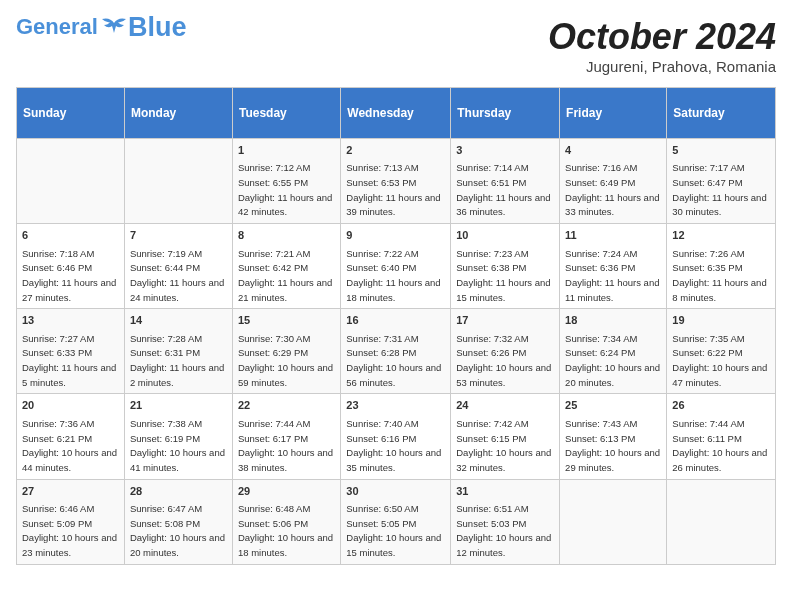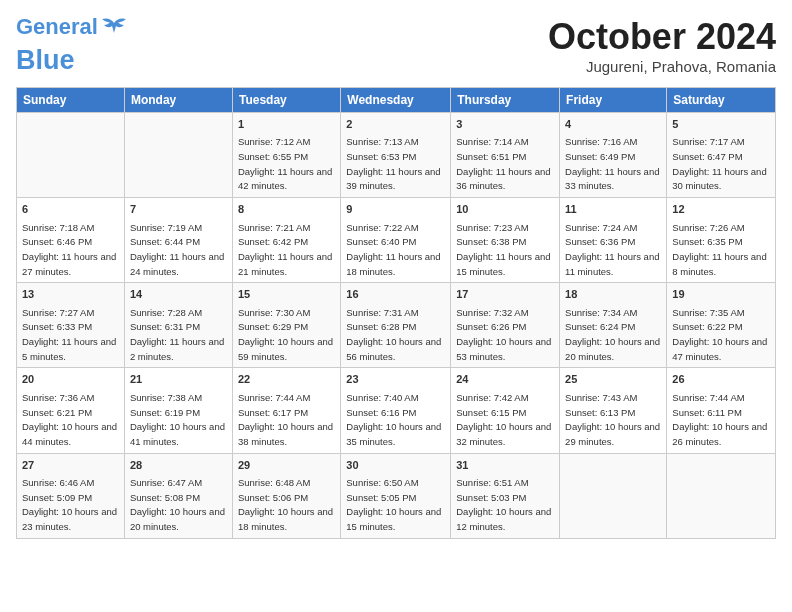--- a/index.html
+++ b/index.html
@@ -18,9 +18,8 @@
     }
     .logo {
       display: flex;
-      flex-direction: column;
+      flex-direction: row;
       align-items: flex-start;
-      gap: 11px;
     }
     .logo-text {
       font-size: 22px;

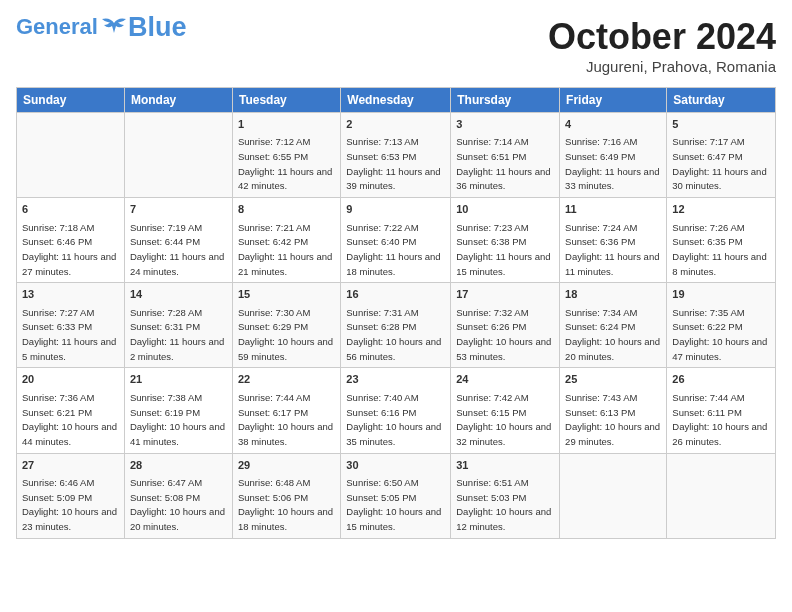--- a/index.html
+++ b/index.html
@@ -33,6 +33,7 @@
       font-size: 36px;
       font-weight: bold;
       color: #222;
+      font-style: italic;
     }
     .subtitle {
       font-size: 15px;

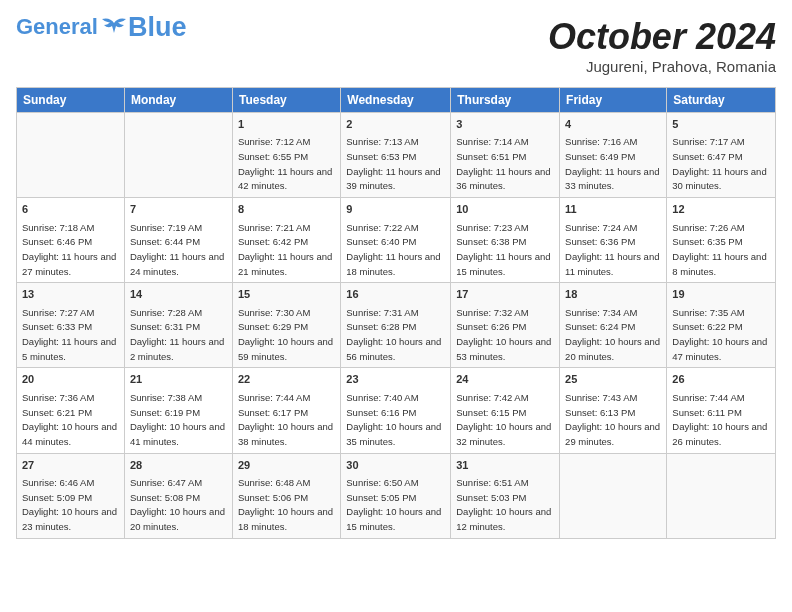--- a/index.html
+++ b/index.html
@@ -49,7 +49,7 @@
       color: #fff;
       font-size: 12px;
       font-weight: bold;
-      padding: 5px 6px;
+      padding: 18px 6px;
       text-align: left;
       border: 1px solid #ccc;
     }

